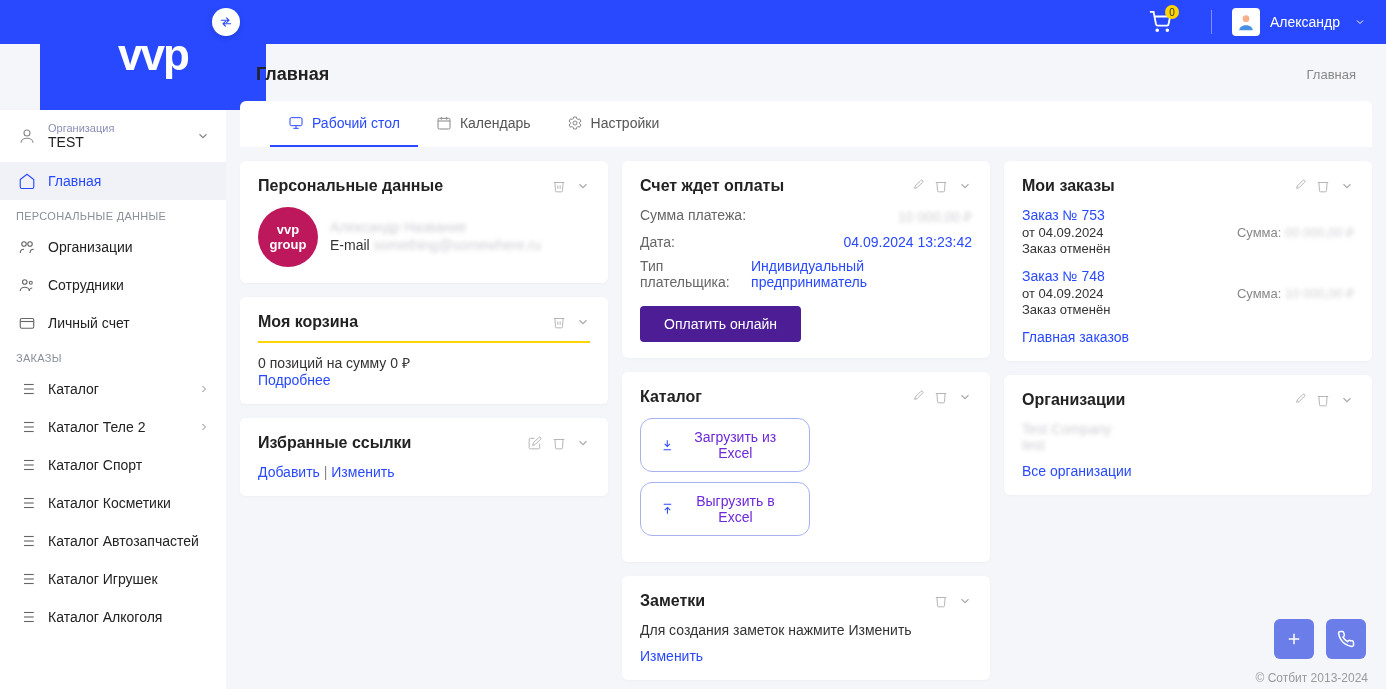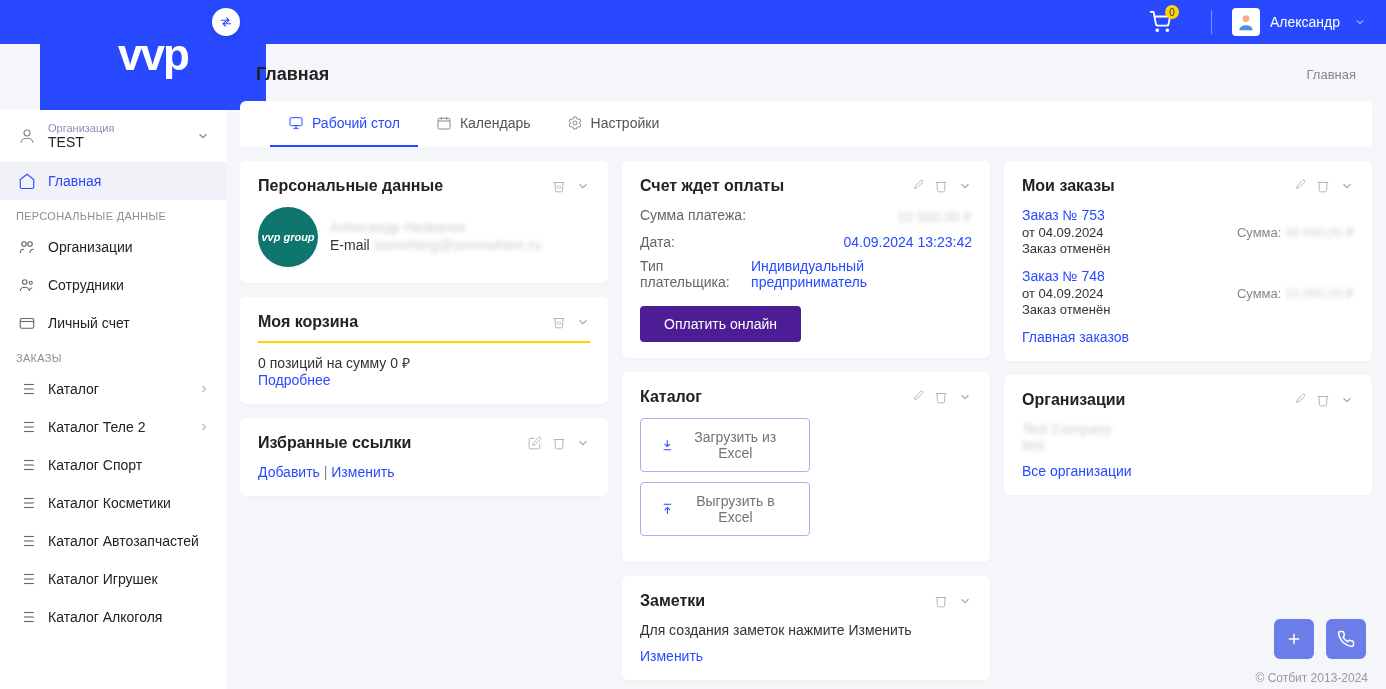--- a/index.html
+++ b/index.html
@@ -63,7 +63,7 @@
   .card-action { cursor: pointer; display: flex; align-items: center; }
 
   .profile-row { display: flex; gap: 12px; align-items: center; }
-  .profile-avatar { width: 60px; height: 60px; border-radius: 50%; background: #0f766e; display: flex; align-items: center; justify-content: center; color: #fff; font-size: 11px; font-weight: 600; text-align: center; font-style: italic; }
+  .profile-avatar { width: 60px; height: 60px; border-radius: 50%; background: #be185d; display: flex; align-items: center; justify-content: center; color: #fff; font-size: 13px; font-weight: 600; text-align: center; }
   .profile-info .blur { color: #cfcfd5; filter: blur(2px); }
   .profile-info .line { margin-bottom: 2px; }
 

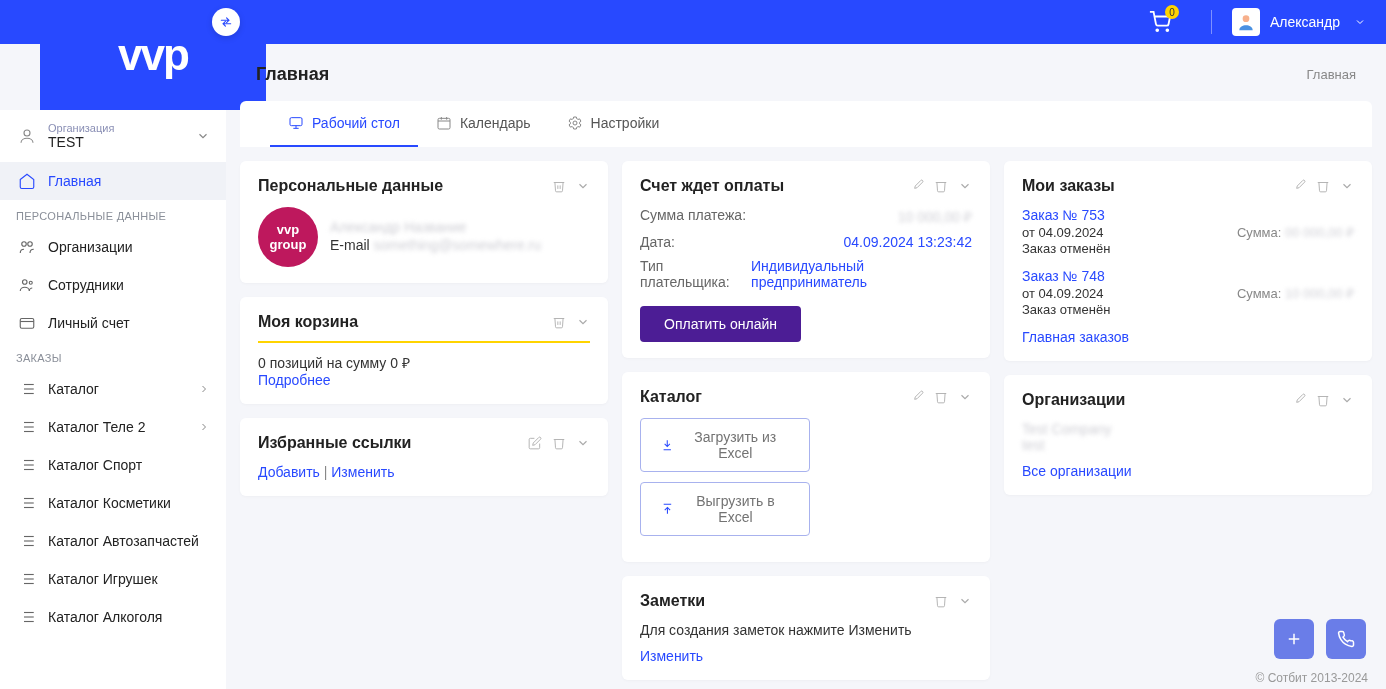--- a/index.html
+++ b/index.html
@@ -79,7 +79,7 @@
   .kv-value.blur { color: #cfcfd5; filter: blur(2px); }
 
   .btn-primary { background: #4c1d95; color: #fff; border: none; padding: 10px 24px; border-radius: 4px; font-size: 14px; cursor: pointer; margin-top: 8px; }
-  .btn-outline { display: flex; align-items: center; justify-content: center; gap: 8px; background: #fff; color: #737373; border: 1px solid #a8b2ee; padding: 10px 20px; border-radius: 4px; font-size: 14px; cursor: pointer; width: 170px; margin-bottom: 10px; }
+  .btn-outline { display: flex; align-items: center; justify-content: center; gap: 8px; background: #fff; color: #6d28d9; border: 1px solid #a8b2ee; padding: 10px 20px; border-radius: 12px; font-size: 14px; cursor: pointer; width: 170px; margin-bottom: 10px; }
 
   .order-item { margin-bottom: 12px; }
   .order-no { color: #2849ff; cursor: pointer; font-size: 14px; }

